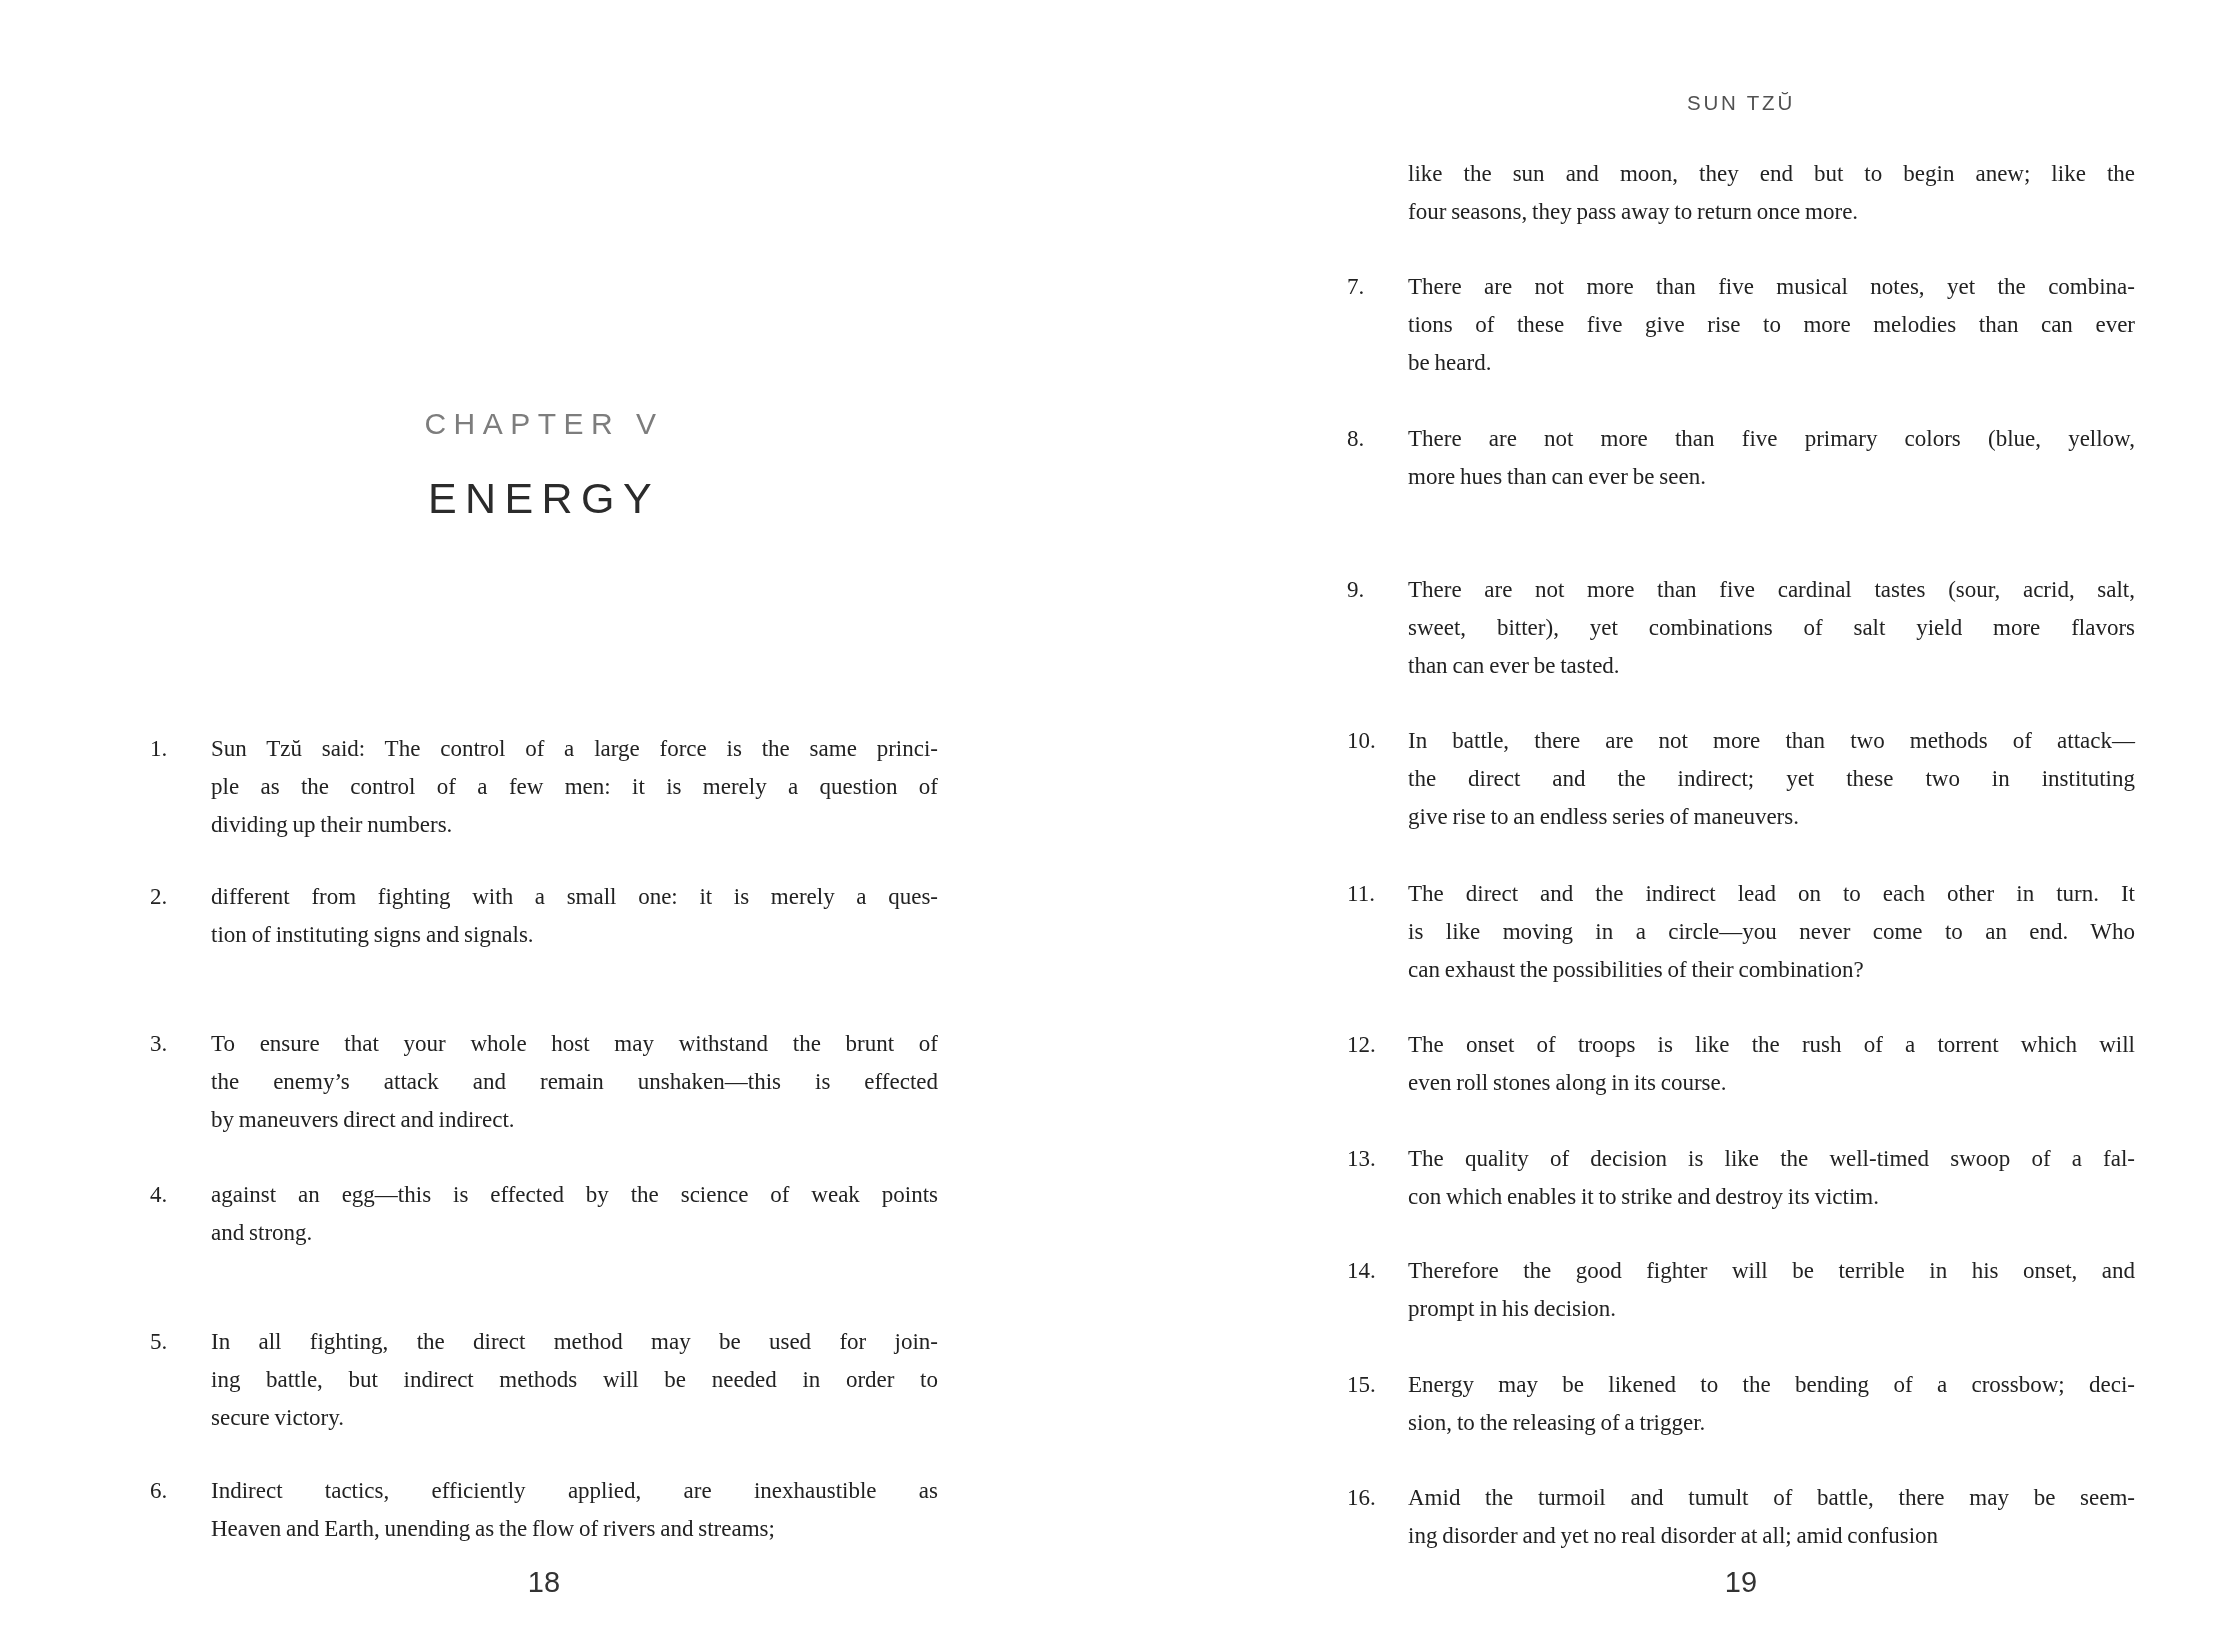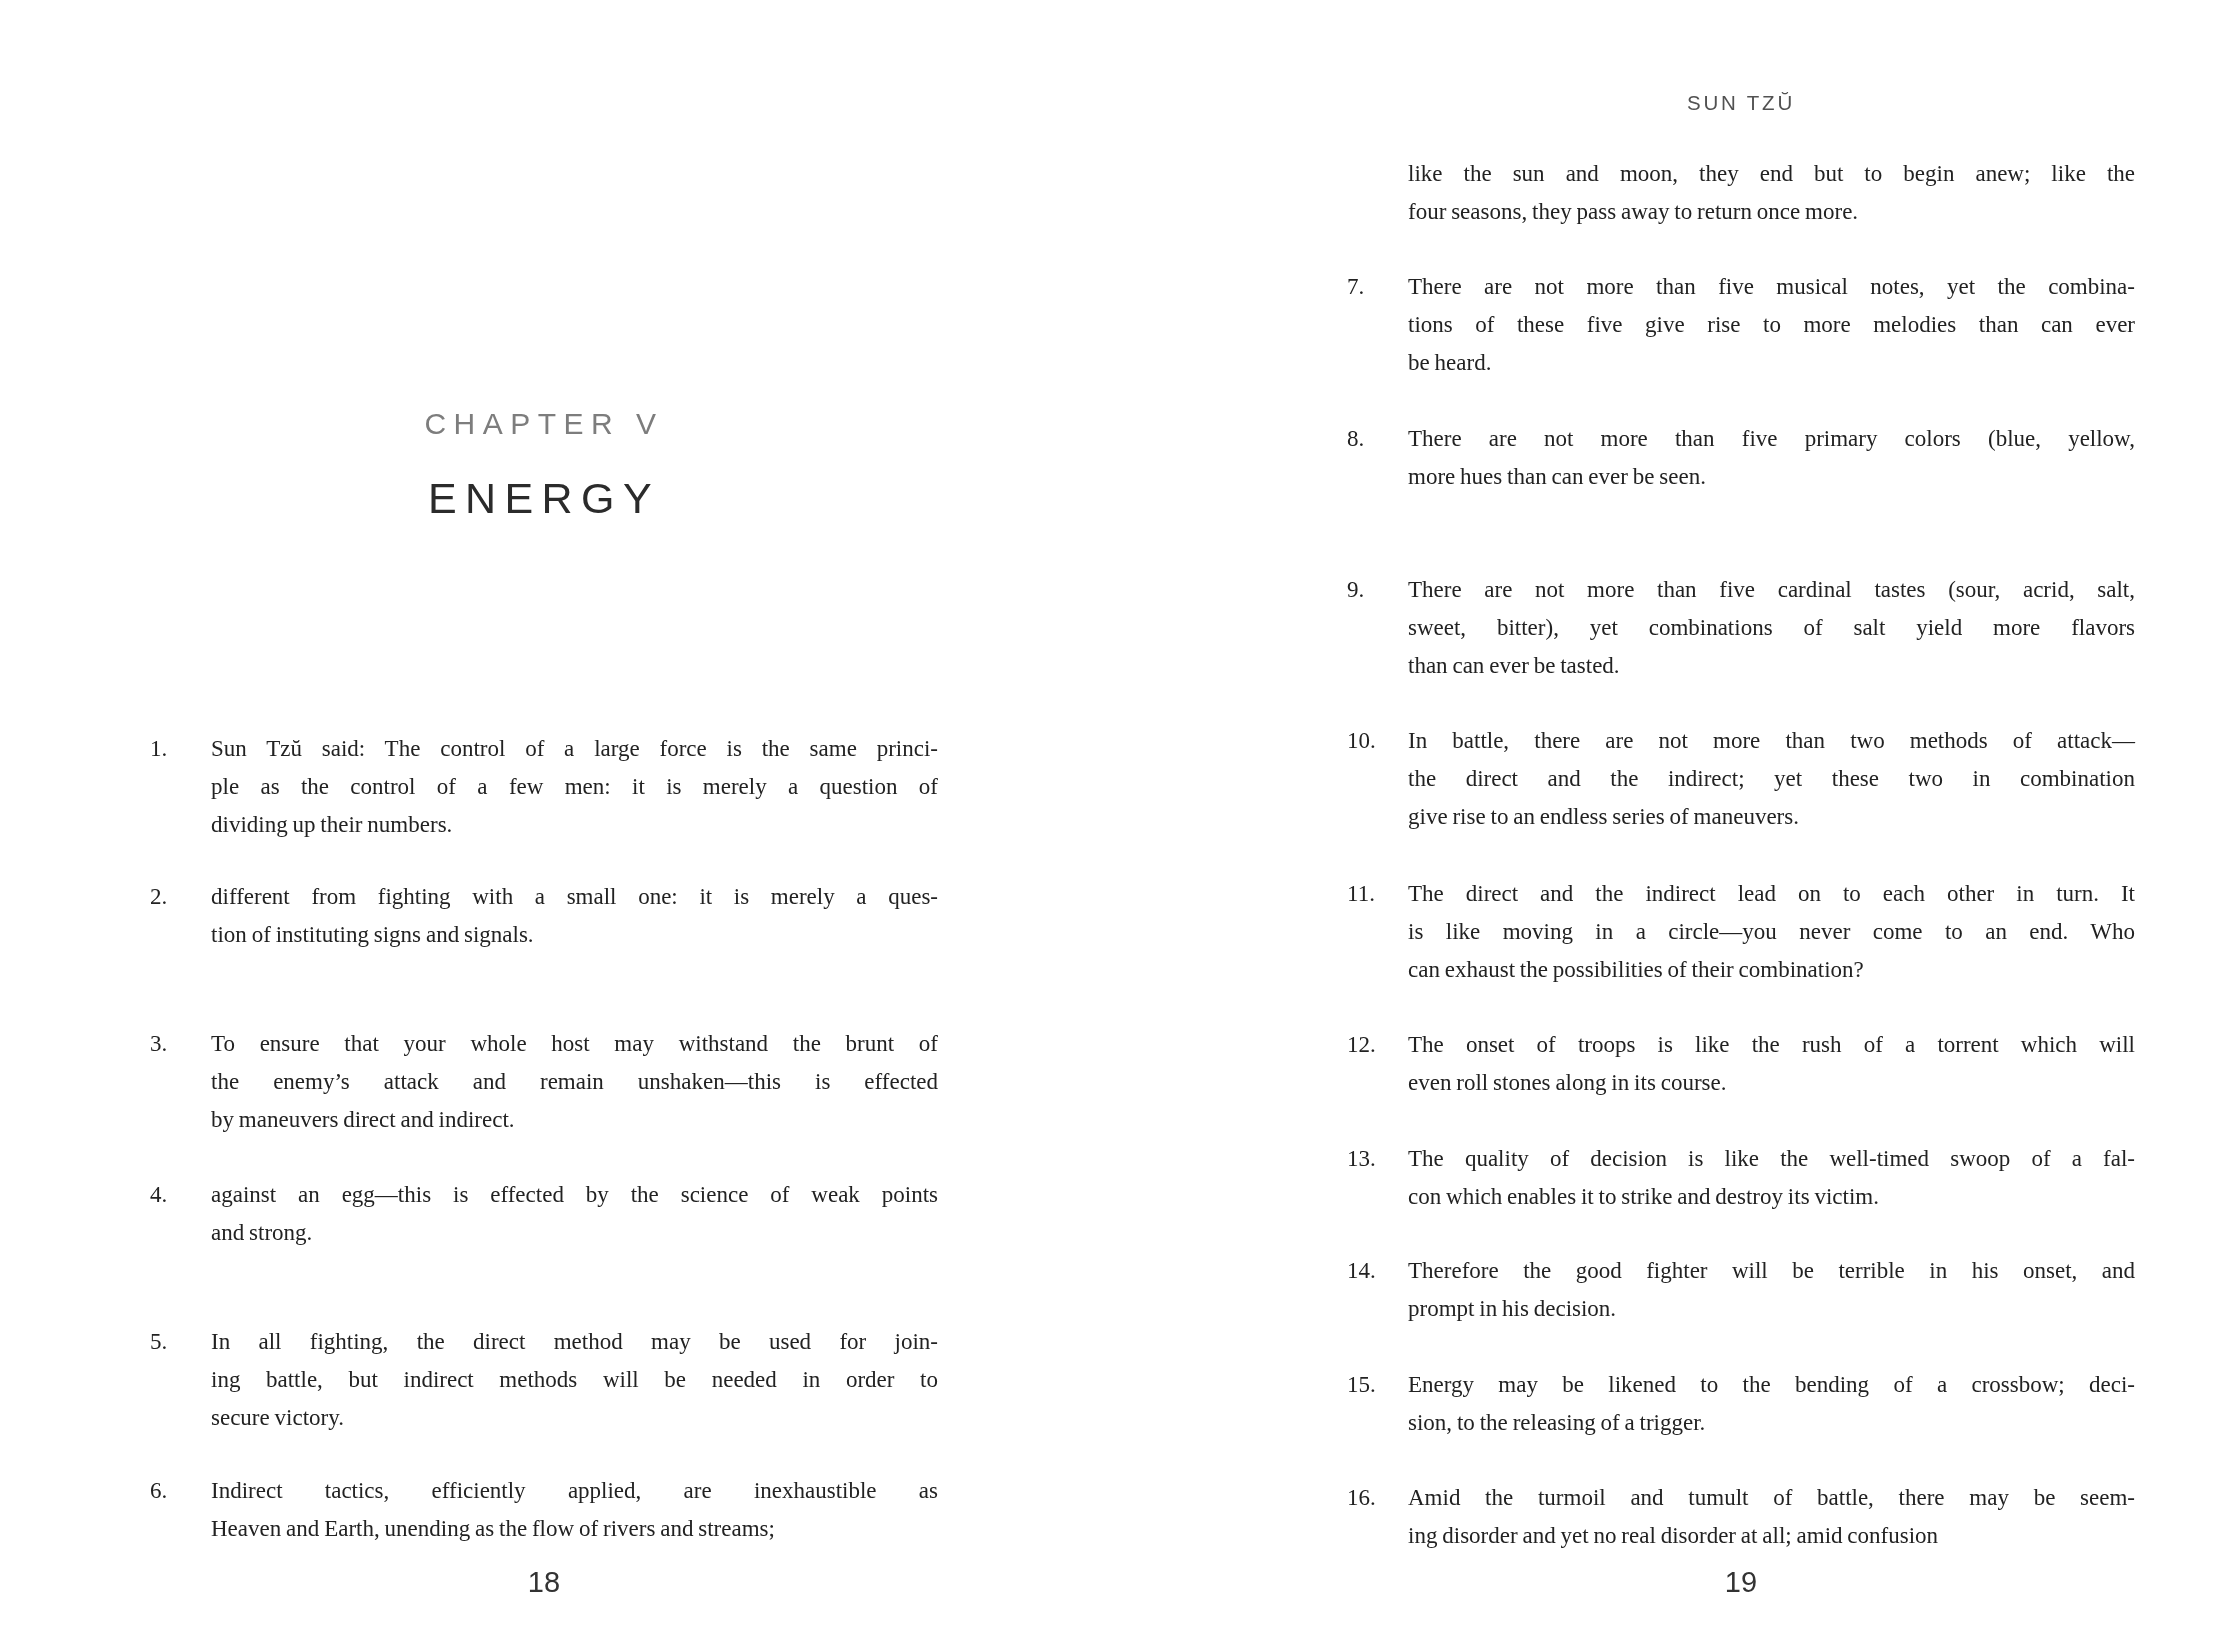--- a/index.html
+++ b/index.html
@@ -189,7 +189,7 @@
       <div class="num">10.</div>
       <div class="txt">
           <div class="line">In battle, there are not more than two methods of attack—</div>
-          <div class="line">the direct and the indirect; yet these two in combination</div>
+          <div class="line">the direct and the indirect; yet these two in instituting</div>
           <div class="line last">give rise to an endless series of maneuvers.</div>
         </div>
     </div>

